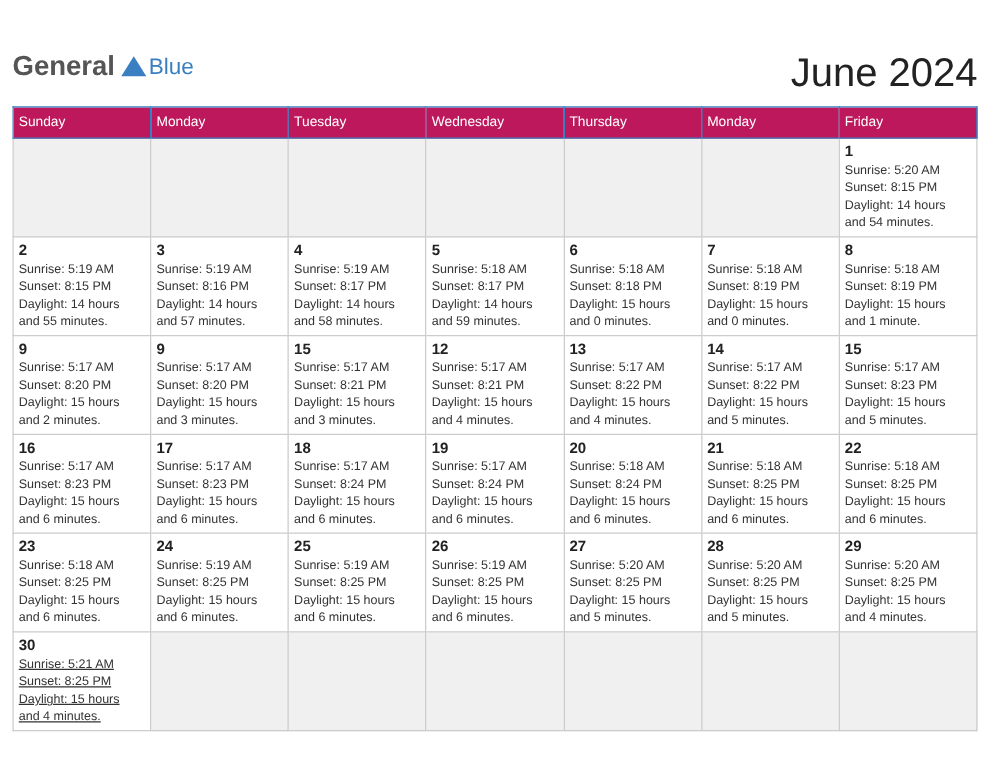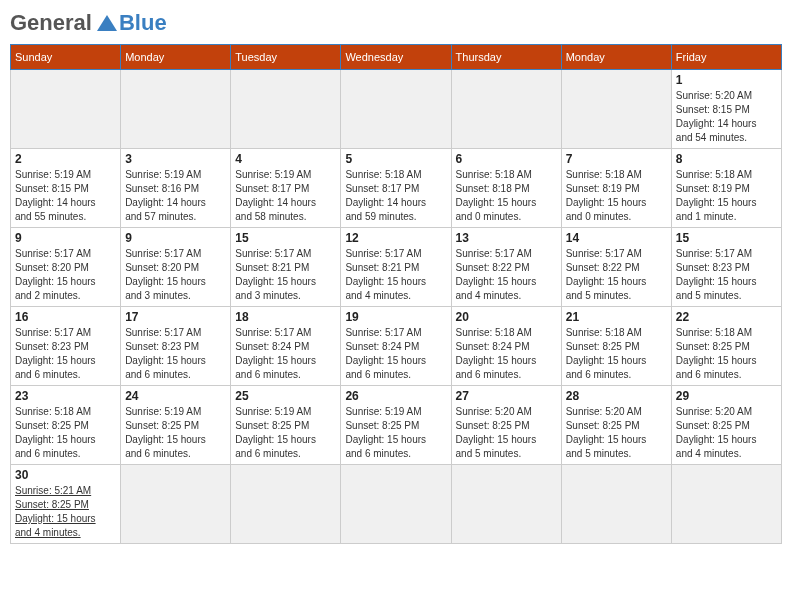--- a/index.html
+++ b/index.html
@@ -15,6 +15,7 @@
       justify-content: space-between;
       align-items: flex-start;
       margin-bottom: 8px;
+      margin-top: 30px;
     }
     .logo {
       display: flex;

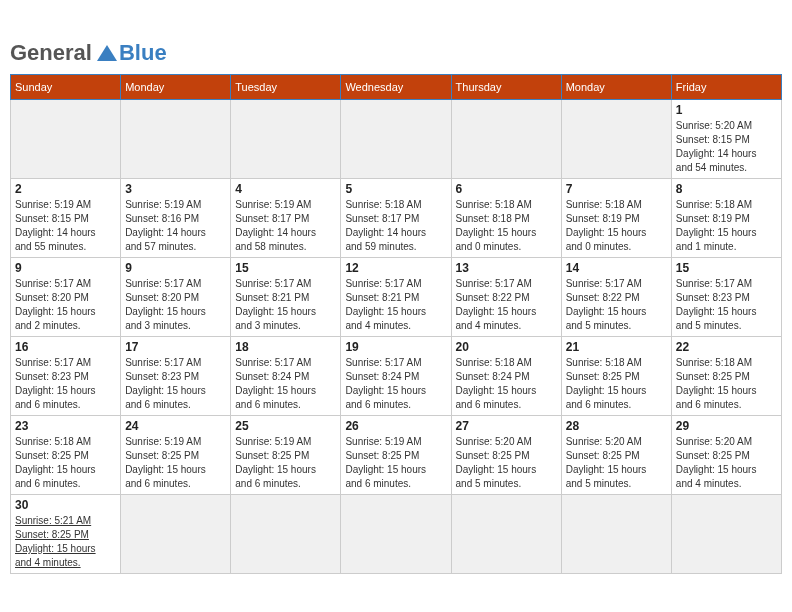--- a/index.html
+++ b/index.html
@@ -87,7 +87,7 @@
         <div style="width:0;height:0;border-left:10px solid transparent;border-right:10px solid transparent;border-bottom:16px solid #3a7fc1;"></div>
       </div>
     </div>
-    <span style="font-size:22px;font-weight:bold;color:#3a7fc1;margin-left:-2px;text-align:right;">Blue</span>
+    <span style="font-size:18px;font-weight:normal;color:#3a7fc1;margin-left:-2px;text-align:right;">Blue</span>
   </div>
   <div class="title-area">
   </div>

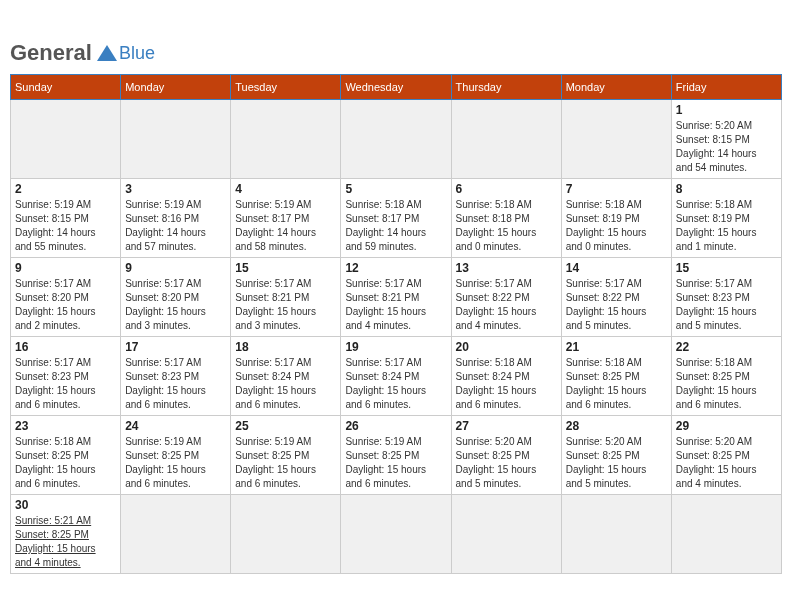--- a/index.html
+++ b/index.html
@@ -90,6 +90,7 @@
     <span style="font-size:18px;font-weight:normal;color:#3a7fc1;margin-left:-2px;text-align:right;">Blue</span>
   </div>
   <div class="title-area">
+    <div class="month-title">June 2024</div>
   </div>
 </div>
 

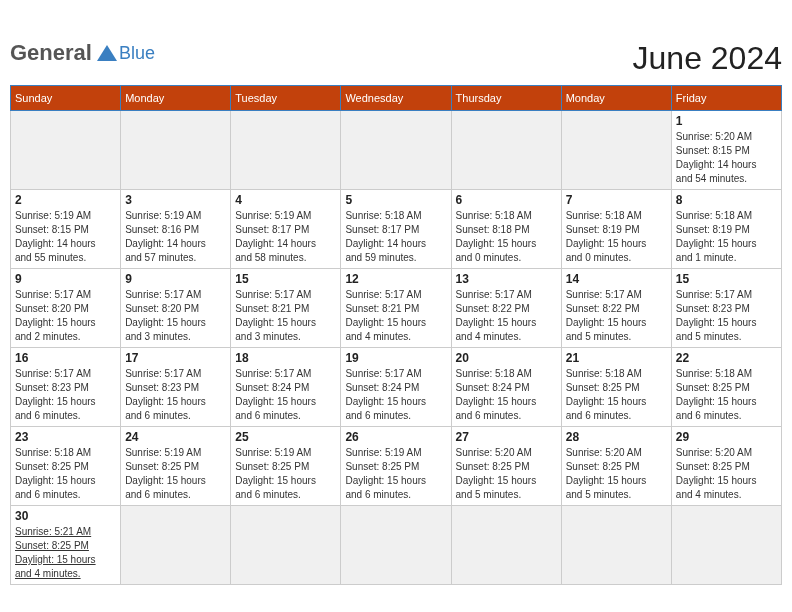--- a/index.html
+++ b/index.html
@@ -40,7 +40,7 @@
       font-size: 11px;
     }
     .calendar th {
-      background: #c2410c;
+      background: #be185d;
       color: #fff;
       padding: 6px 4px;
       text-align: left;

